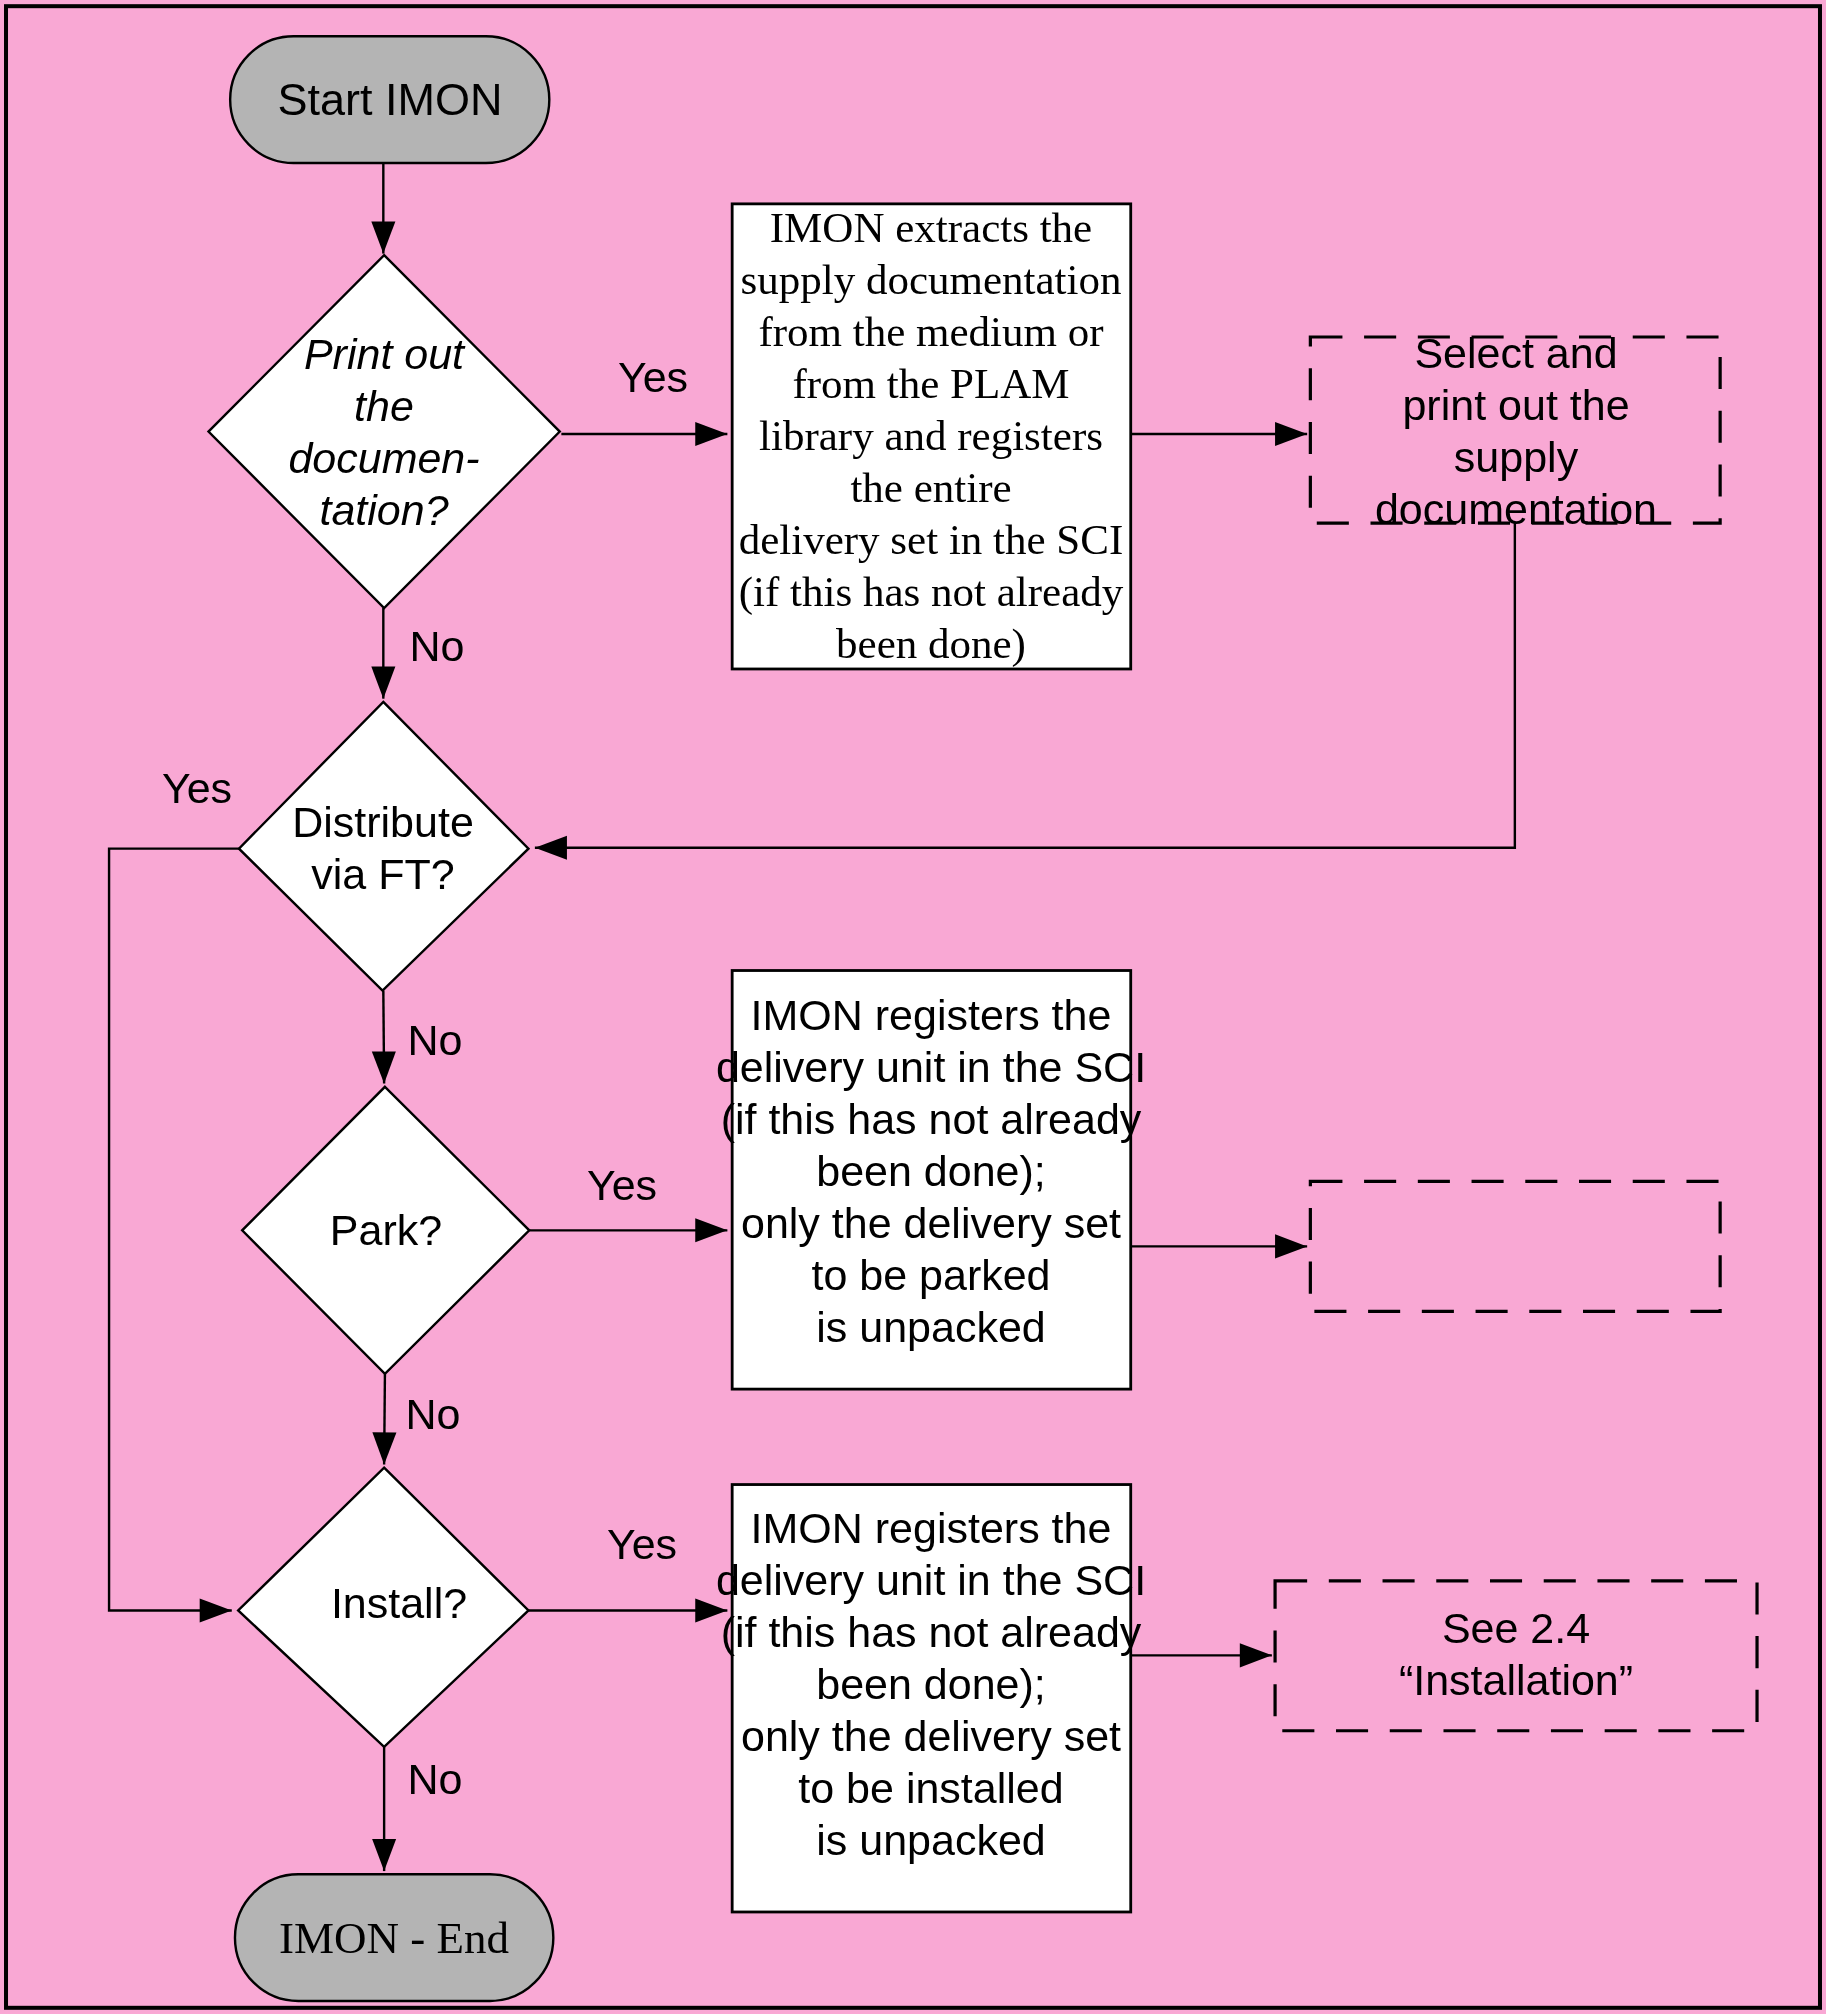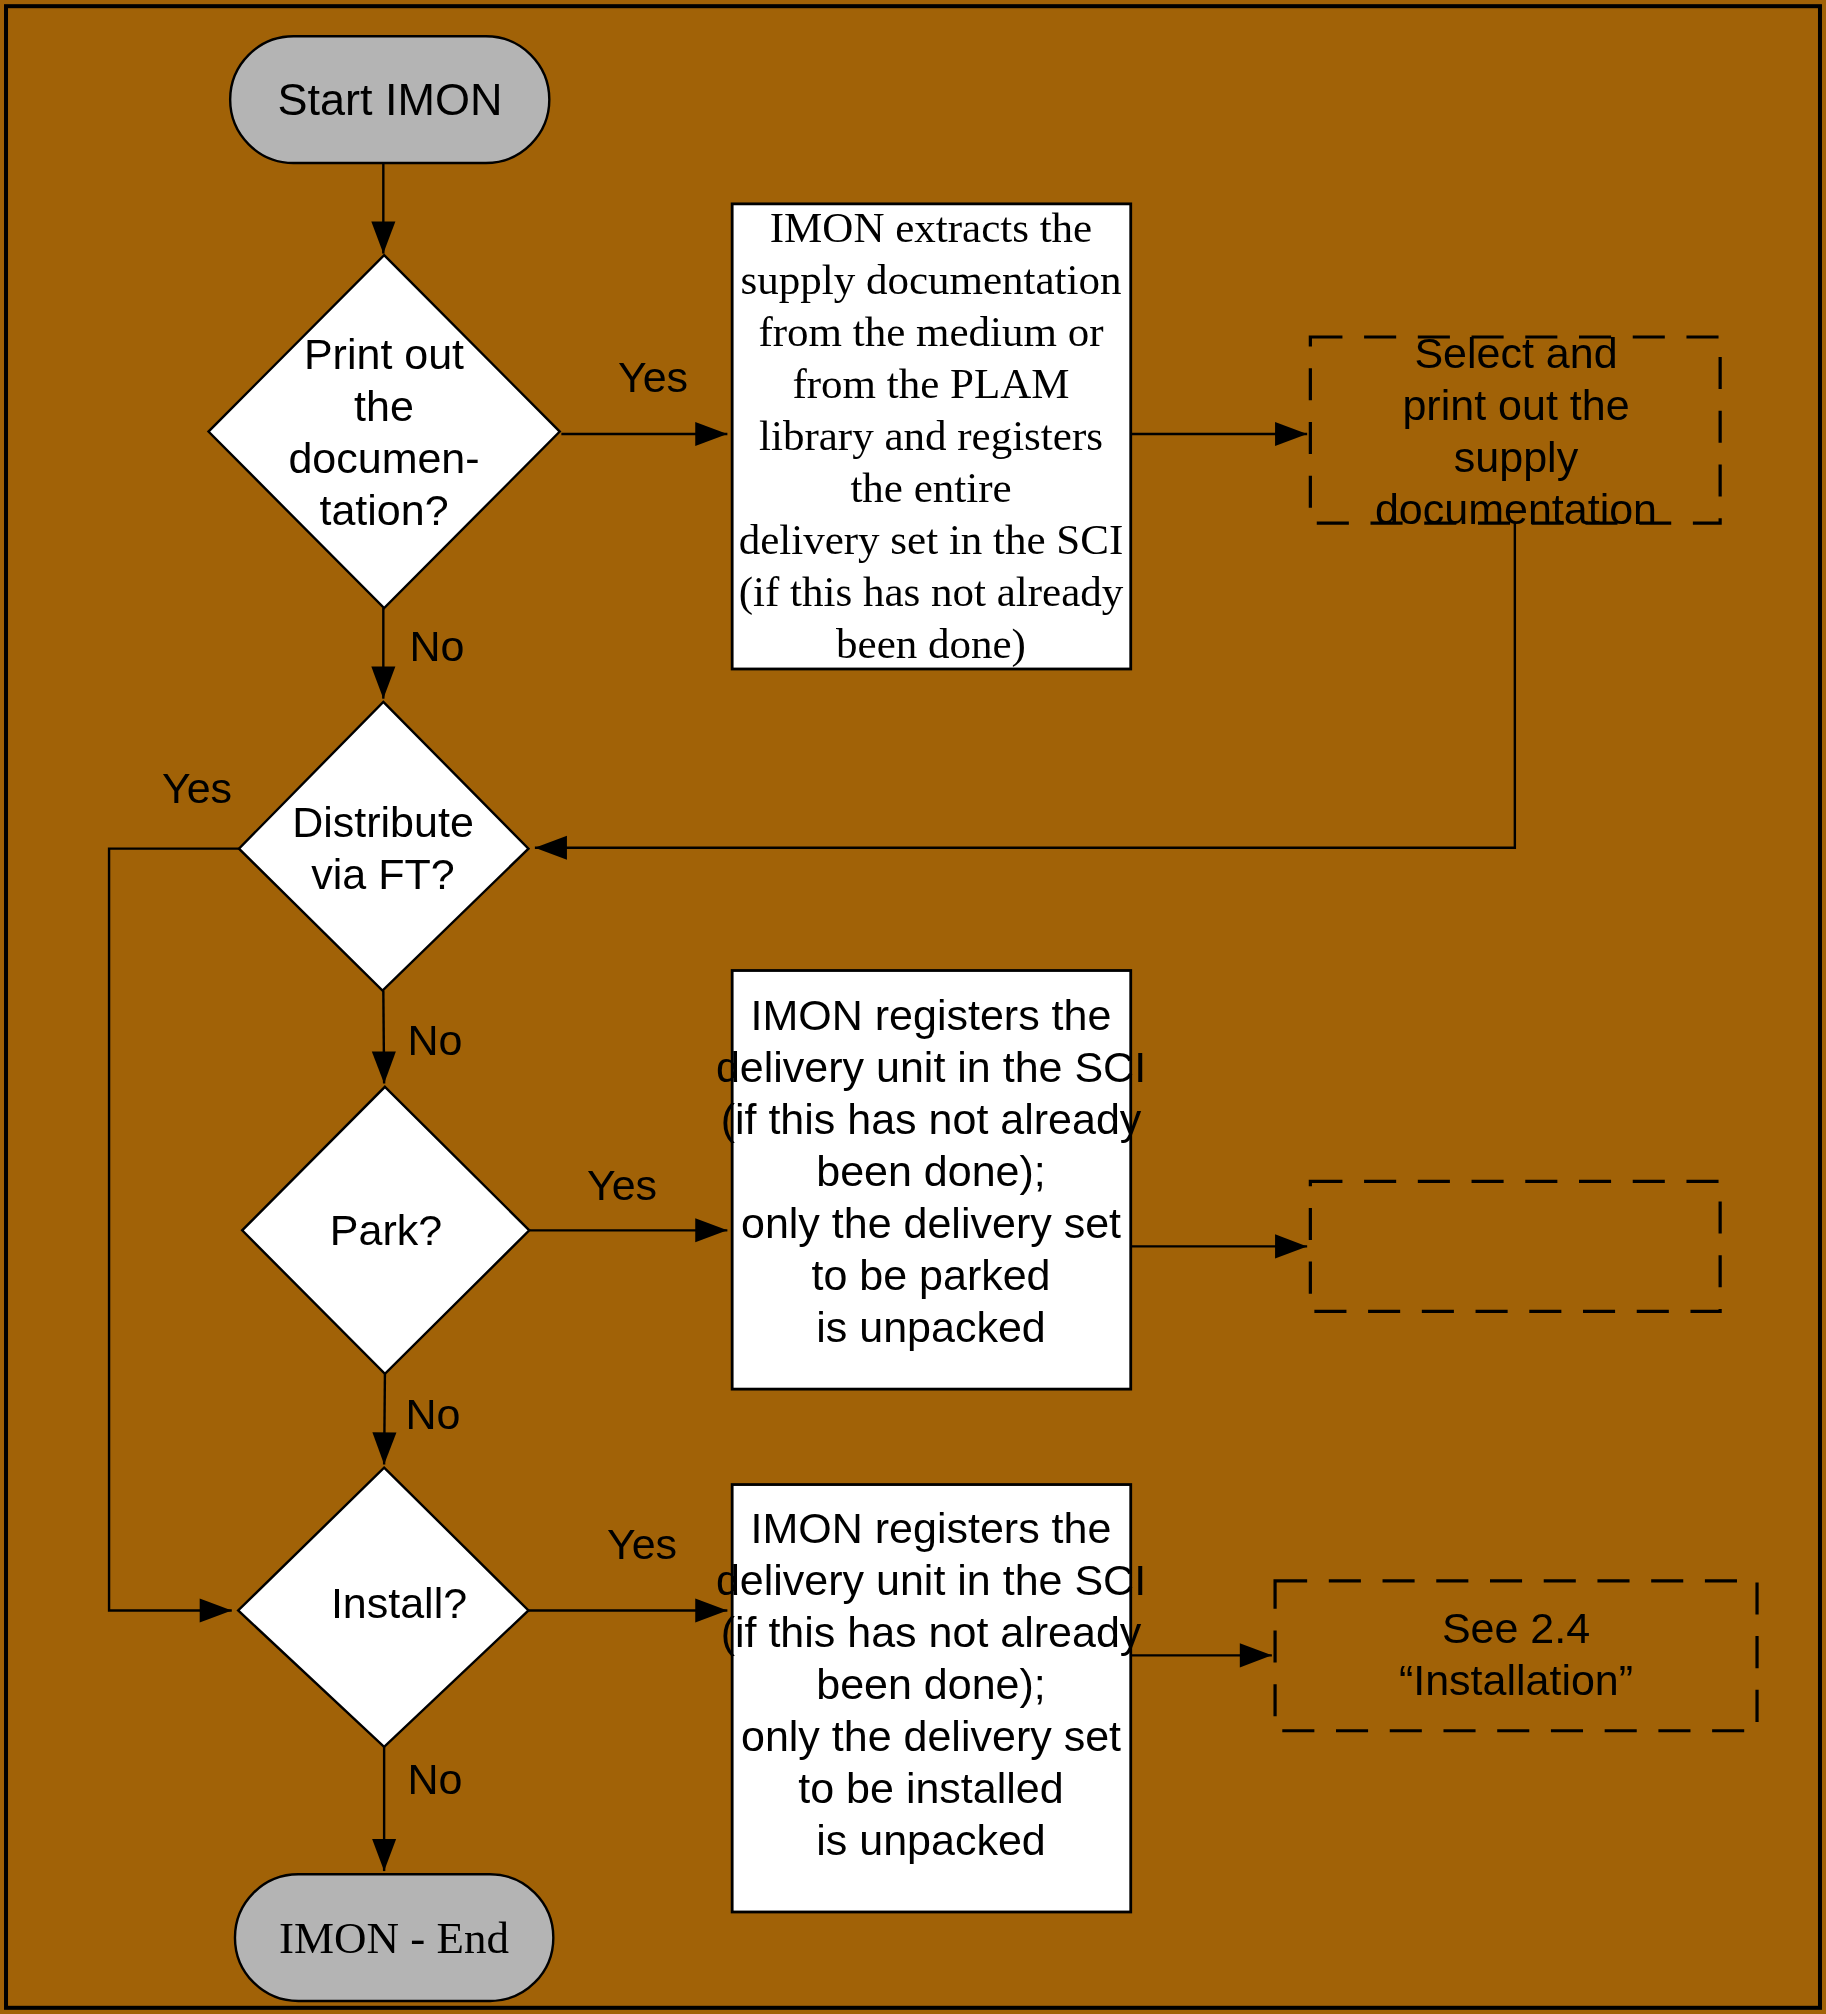--- a/index.html
+++ b/index.html
@@ -6,7 +6,7 @@
   .canvas{
     position:relative;
     width:1826px;height:2014px;
-    background:#a16207;
+    background:#f9a8d4;
     font-family:"Liberation Sans", sans-serif;
     color:#000;
   }

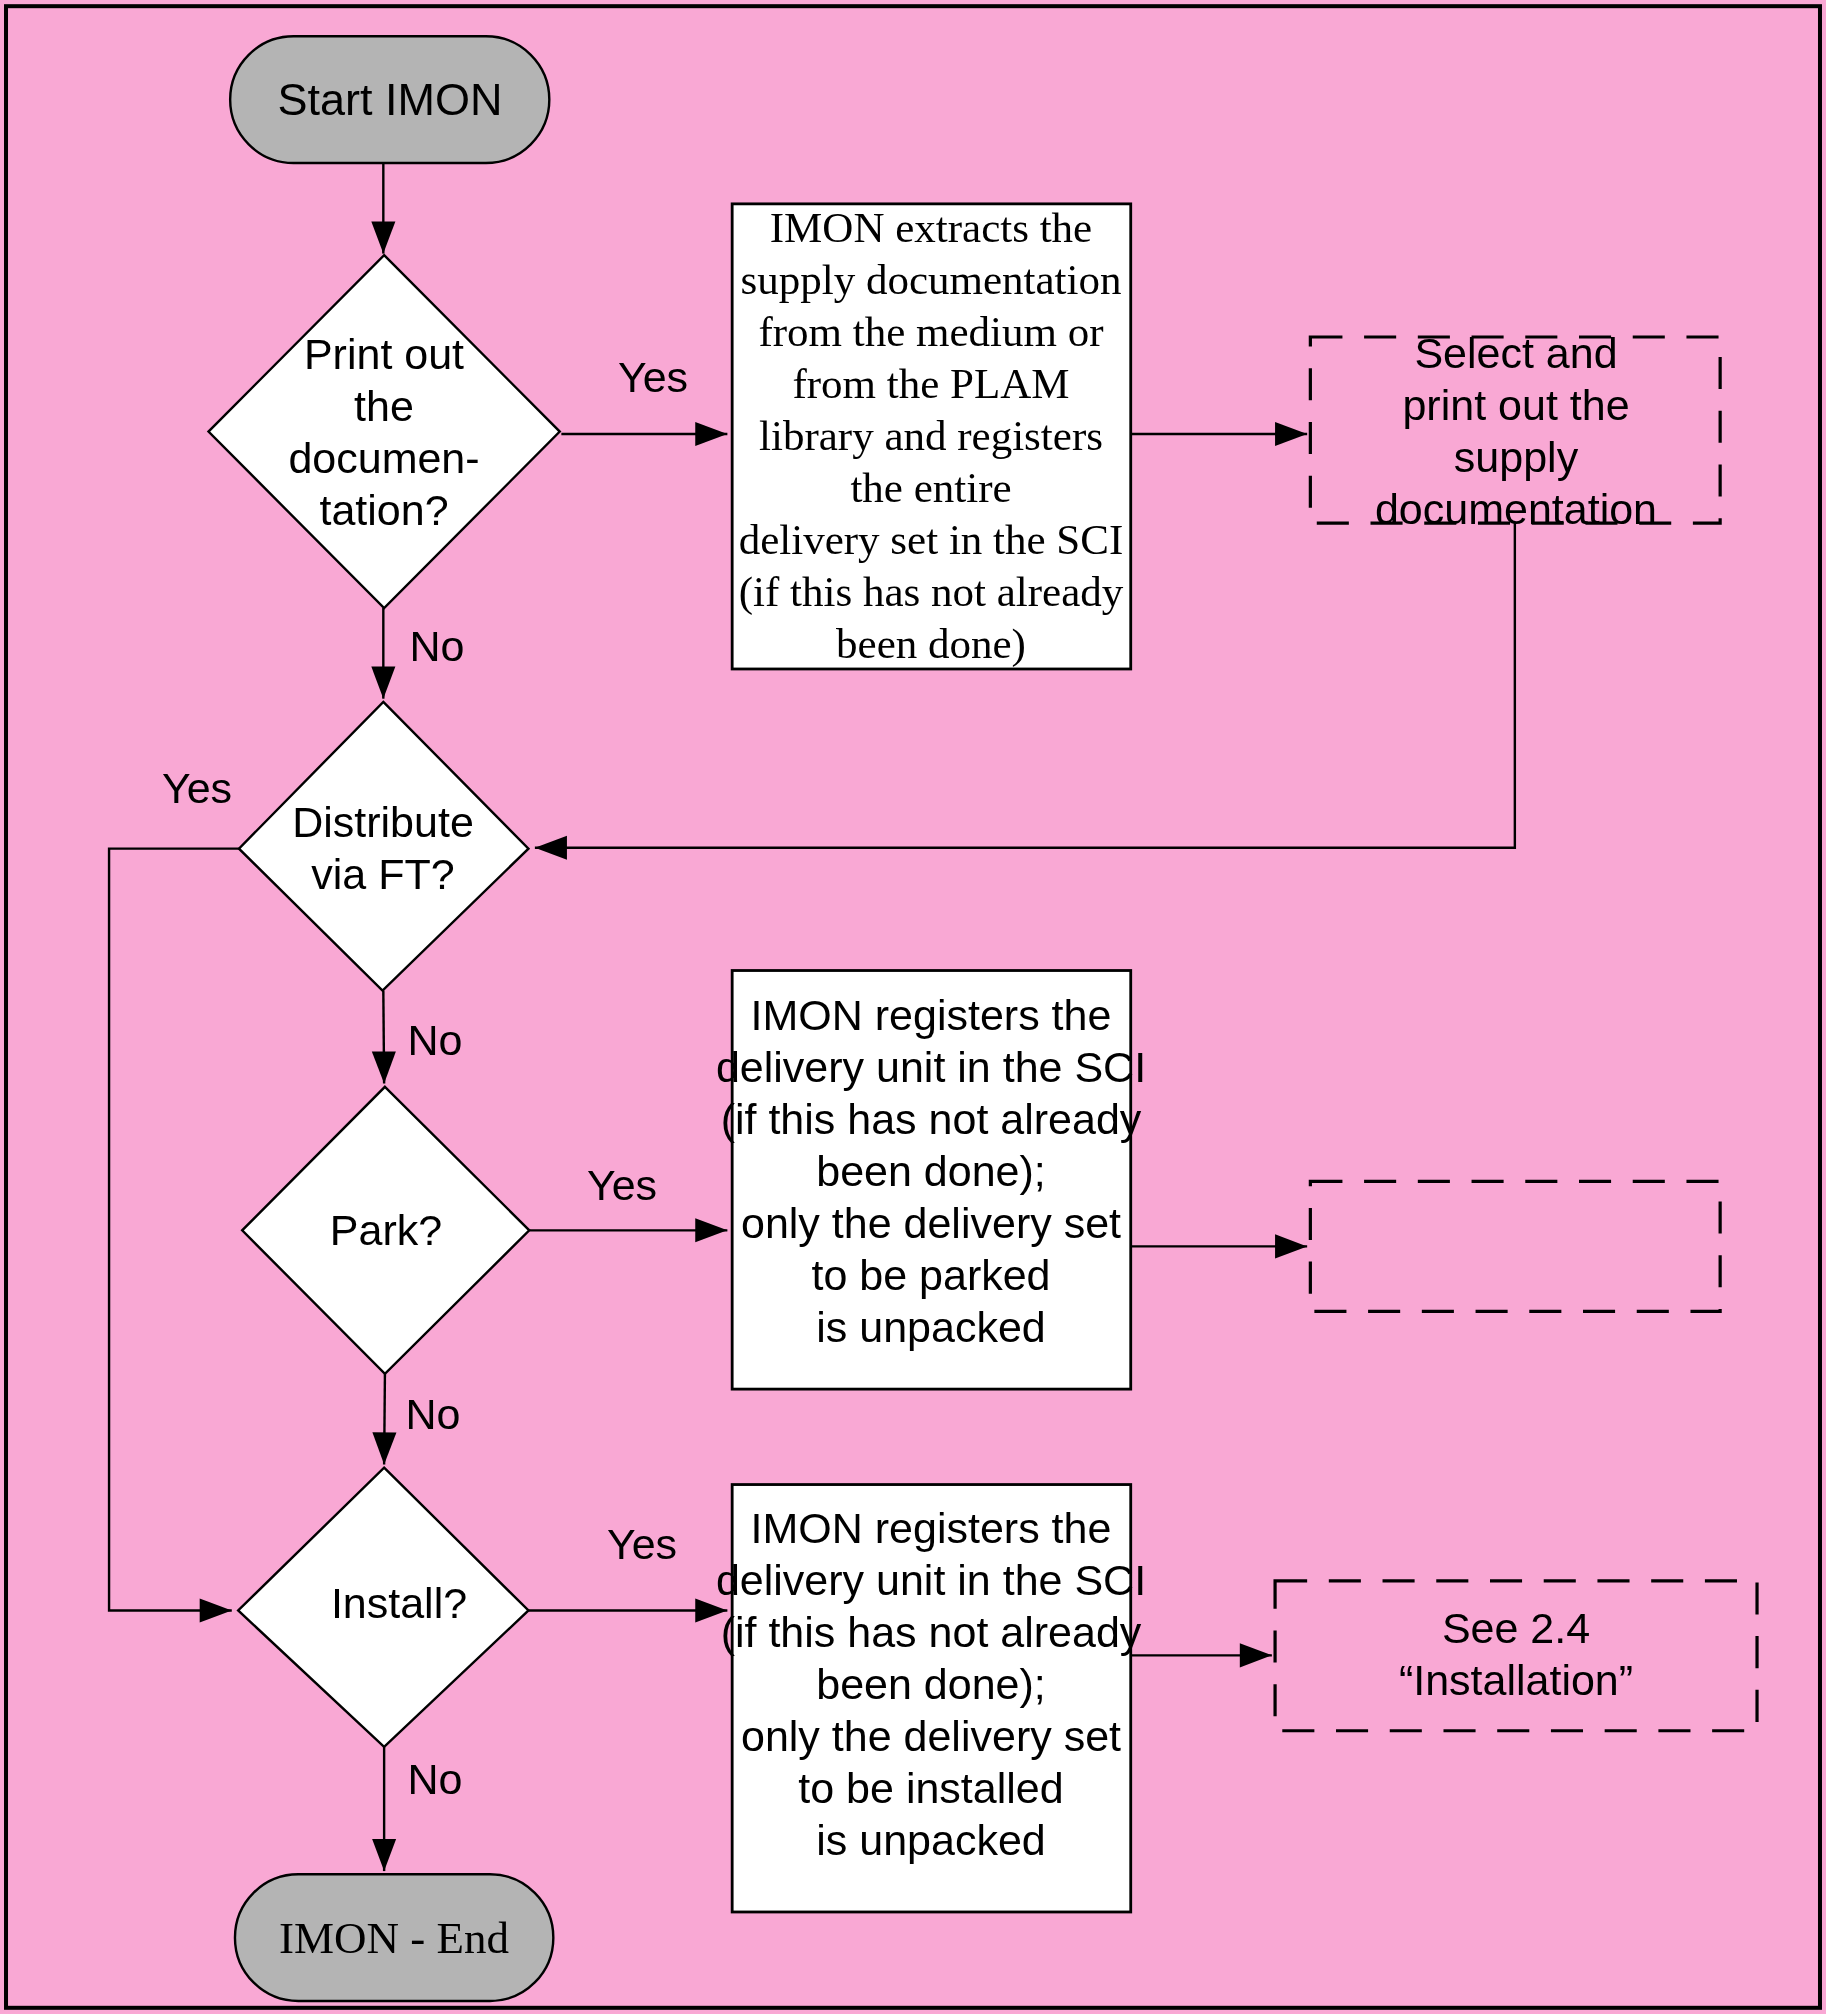--- a/index.html
+++ b/index.html
@@ -79,7 +79,7 @@
   </svg>
 
   <div class="txt big" style="left:390px;top:100px;">Start IMON</div>
-  <div class="txt" style="left:384px;top:432px;">Print out
+  <div class="txt" style="left:384px;top:432px;font-style:italic;">Print out
 the
 documen-
 tation?</div>

